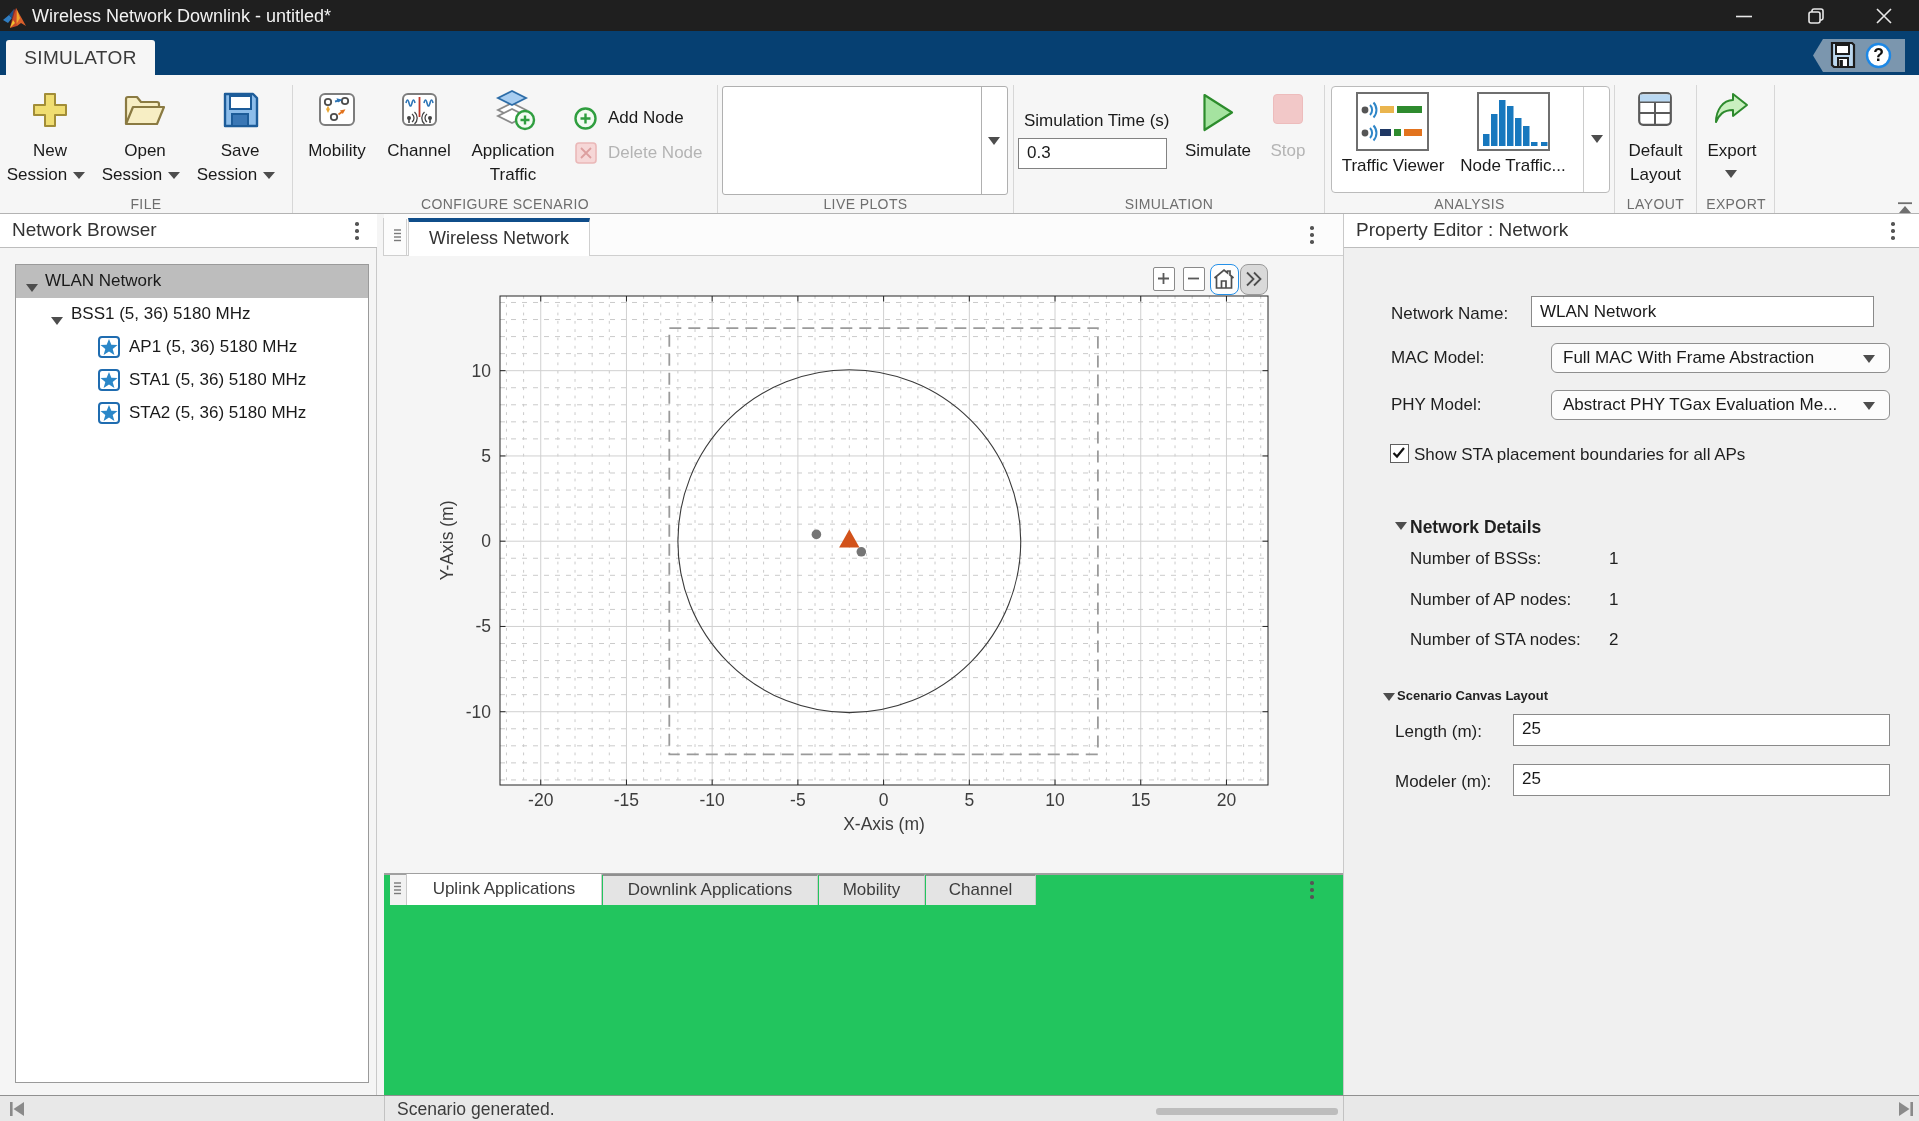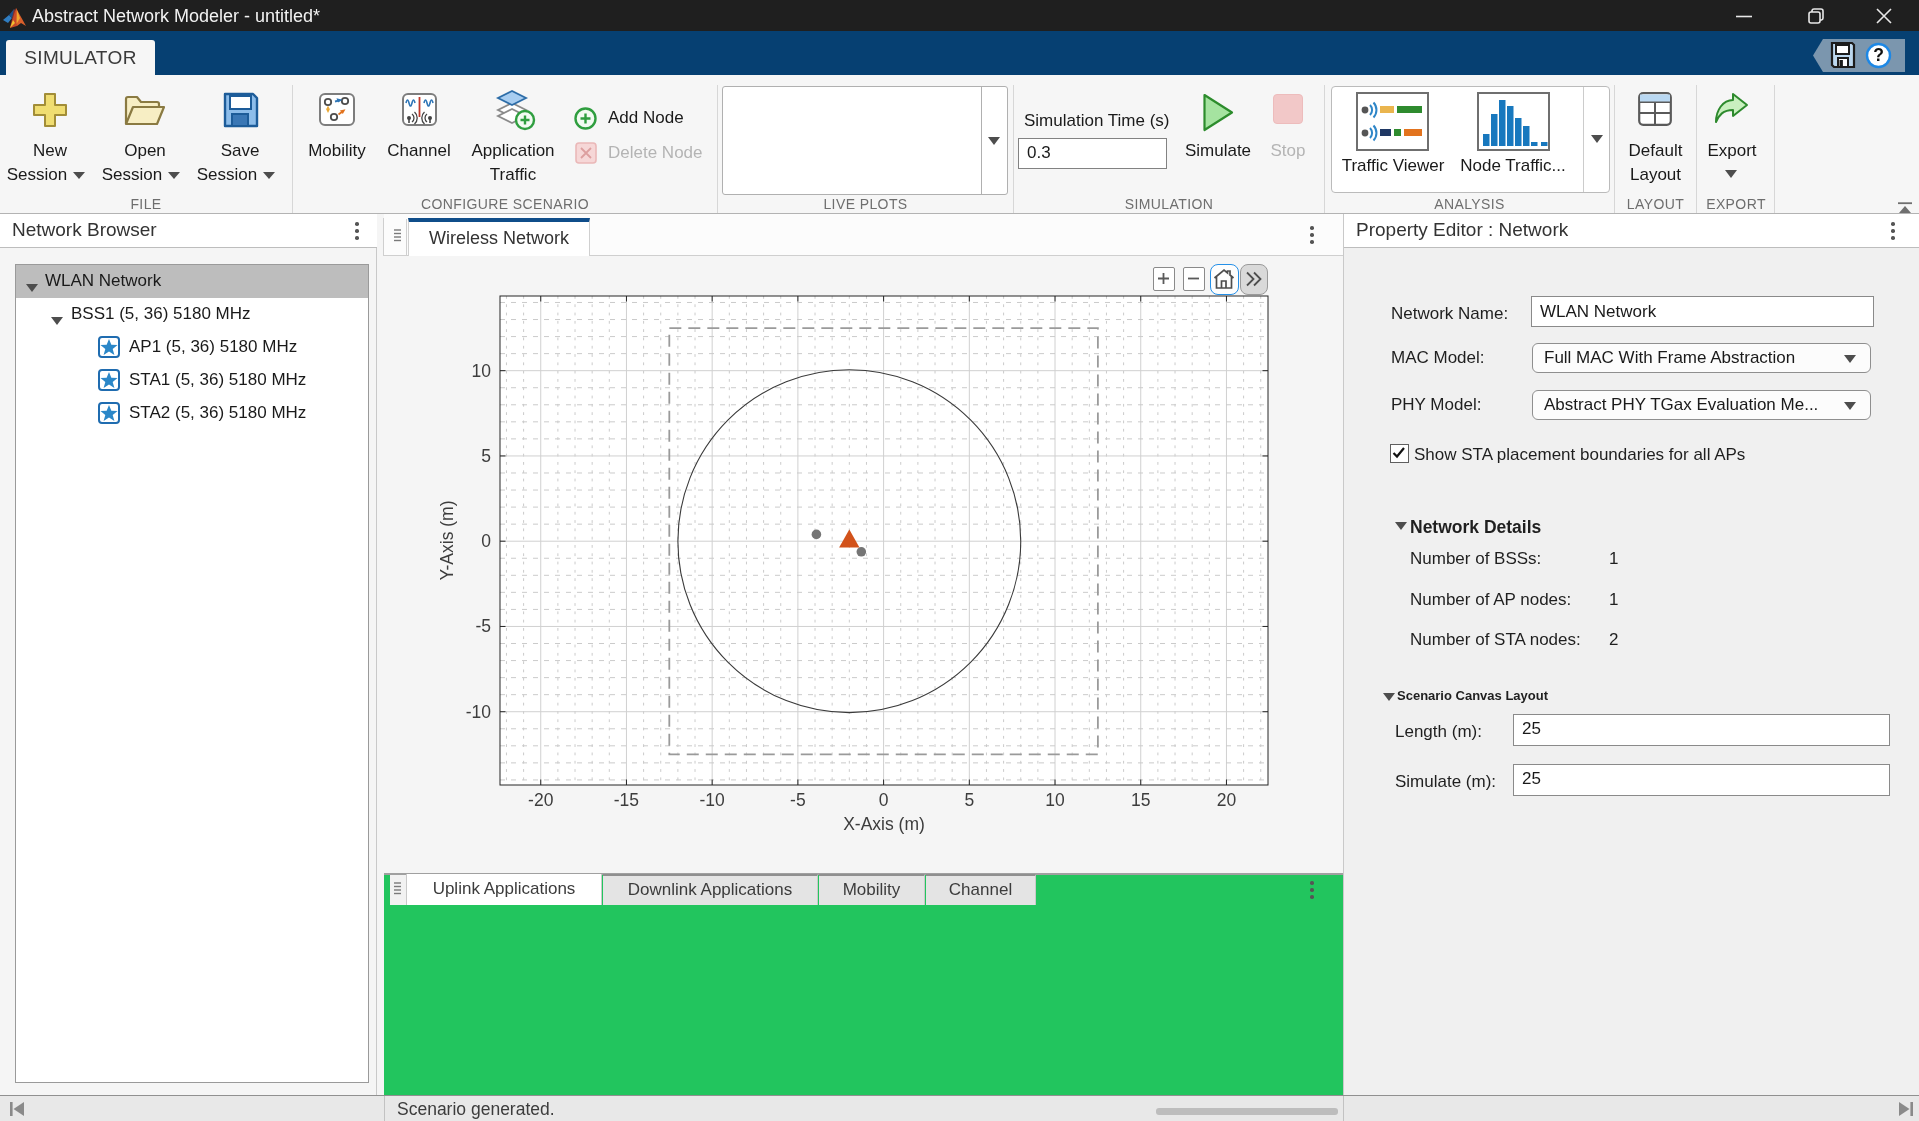--- a/index.html
+++ b/index.html
@@ -57,7 +57,7 @@
     <polygon points="14.5,20 15,6 18,14" fill="#efa72e"></polygon>
     <polygon points="8,24 11,16 13,19" fill="#f0c030"></polygon>
   </svg>
-  <div id="titletext">Abstract Network Modeler - untitled*</div>
+  <div id="titletext">Wireless Network Downlink - untitled*</div>
   <svg class="abs" style="left:1735px;top:8px" width="160" height="16" viewBox="0 0 160 16">
     <line x1="1" y1="8.5" x2="17" y2="8.5" stroke="#e8e8e8" stroke-width="1.6"></line>
     <rect x="74" y="4" width="11" height="11" rx="2" fill="none" stroke="#e8e8e8" stroke-width="1.6"></rect>

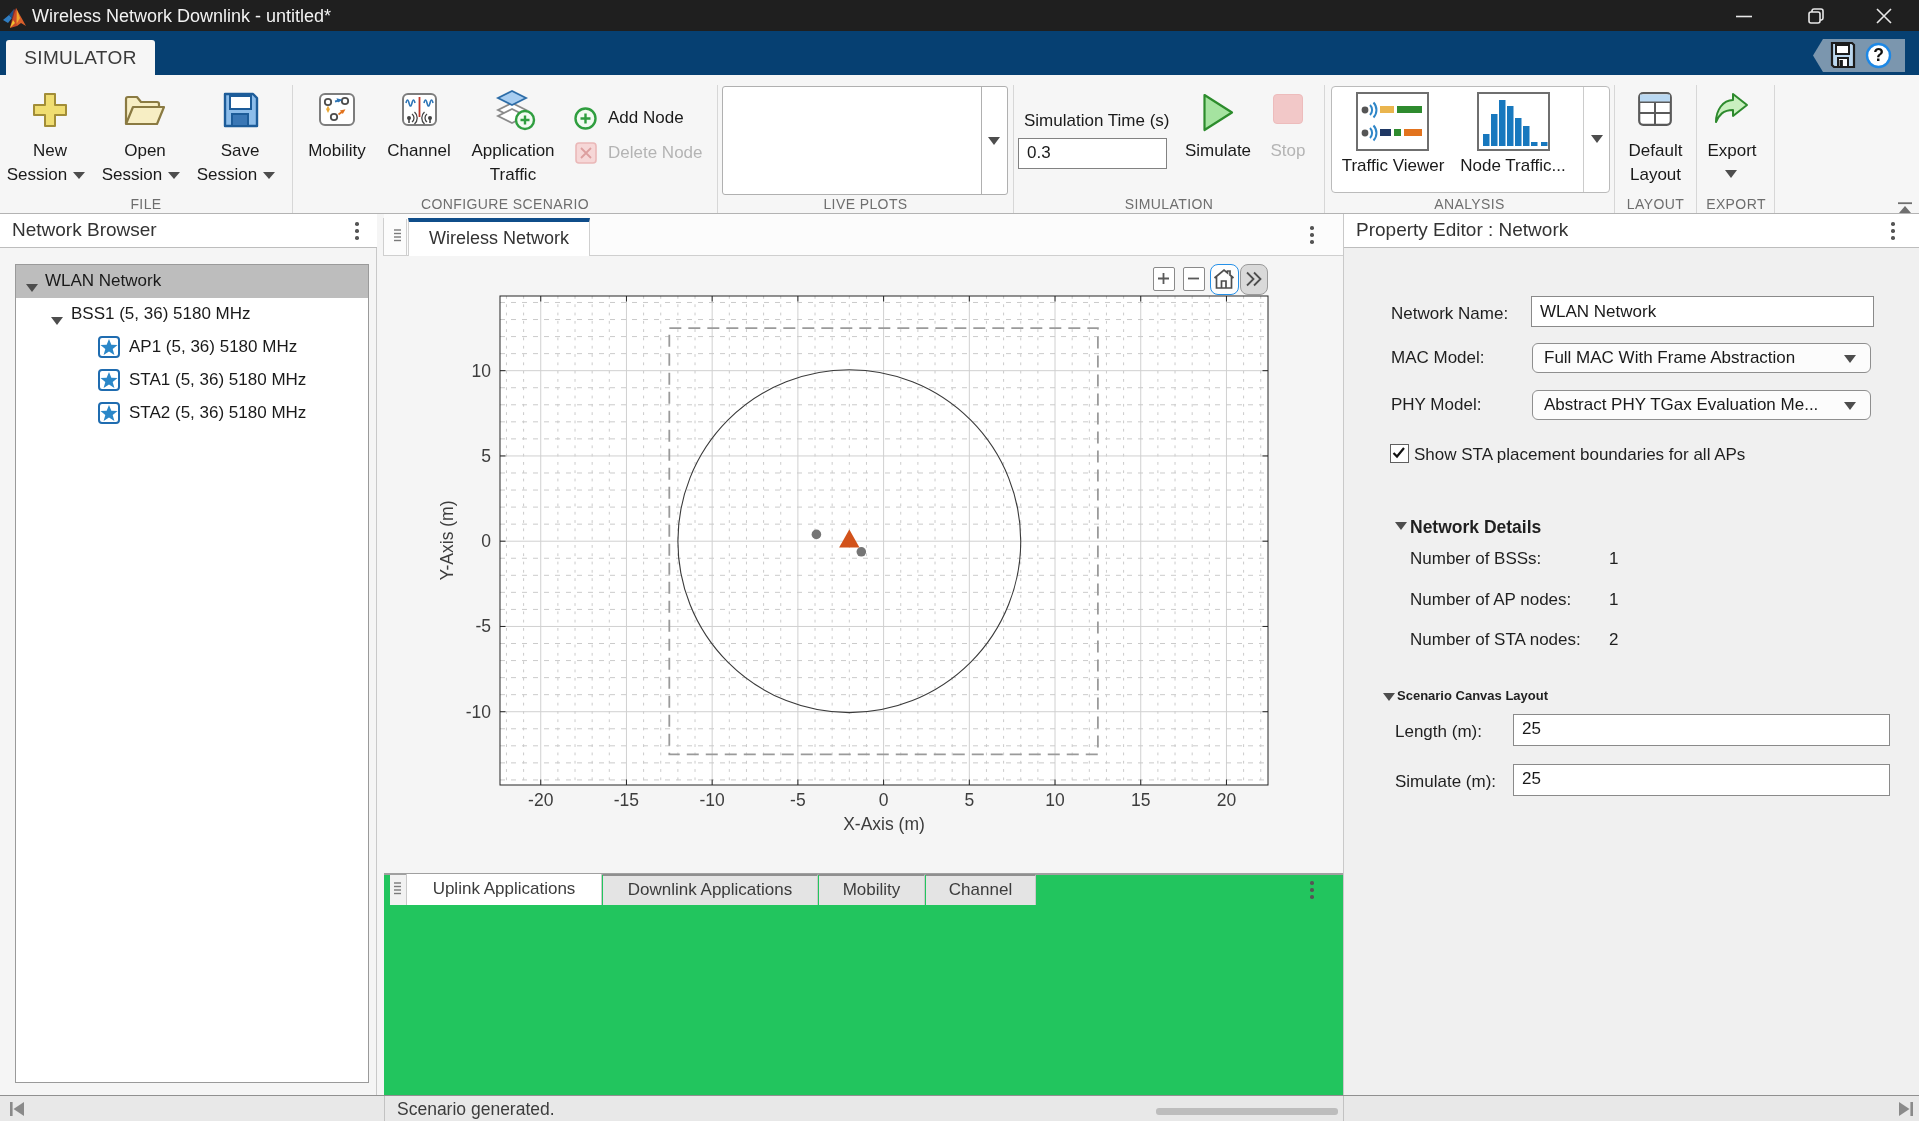--- a/index.html
+++ b/index.html
@@ -38,7 +38,7 @@
   .phead { font-size:19px; color:#333; }
   .plabel { position:absolute; font-size:17px; color:#1f1f1f; white-space:nowrap; }
   .pinput { position:absolute; background:#fff; border:1px solid #8a8a8a; font-size:17px; color:#1a1a1a; padding-left:8px; }
-  .pdrop { position:absolute; background:#fcfcfc; border:1px solid #8f8f8f; border-radius:6px; font-size:17px; color:#1a1a1a; }
+  .pdrop { position:absolute; background:#fcfcfc; border:1px solid #8f8f8f; border-radius:6px; font-size:17px; color:#1a1a1a;margin-left:19px; }
   .menudots { position:absolute; width:4px; height:18px; }
   .menudots i { display:block; width:3.5px; height:3.5px; border-radius:50%; background:#555; margin:0 0 3.5px 0; }
   

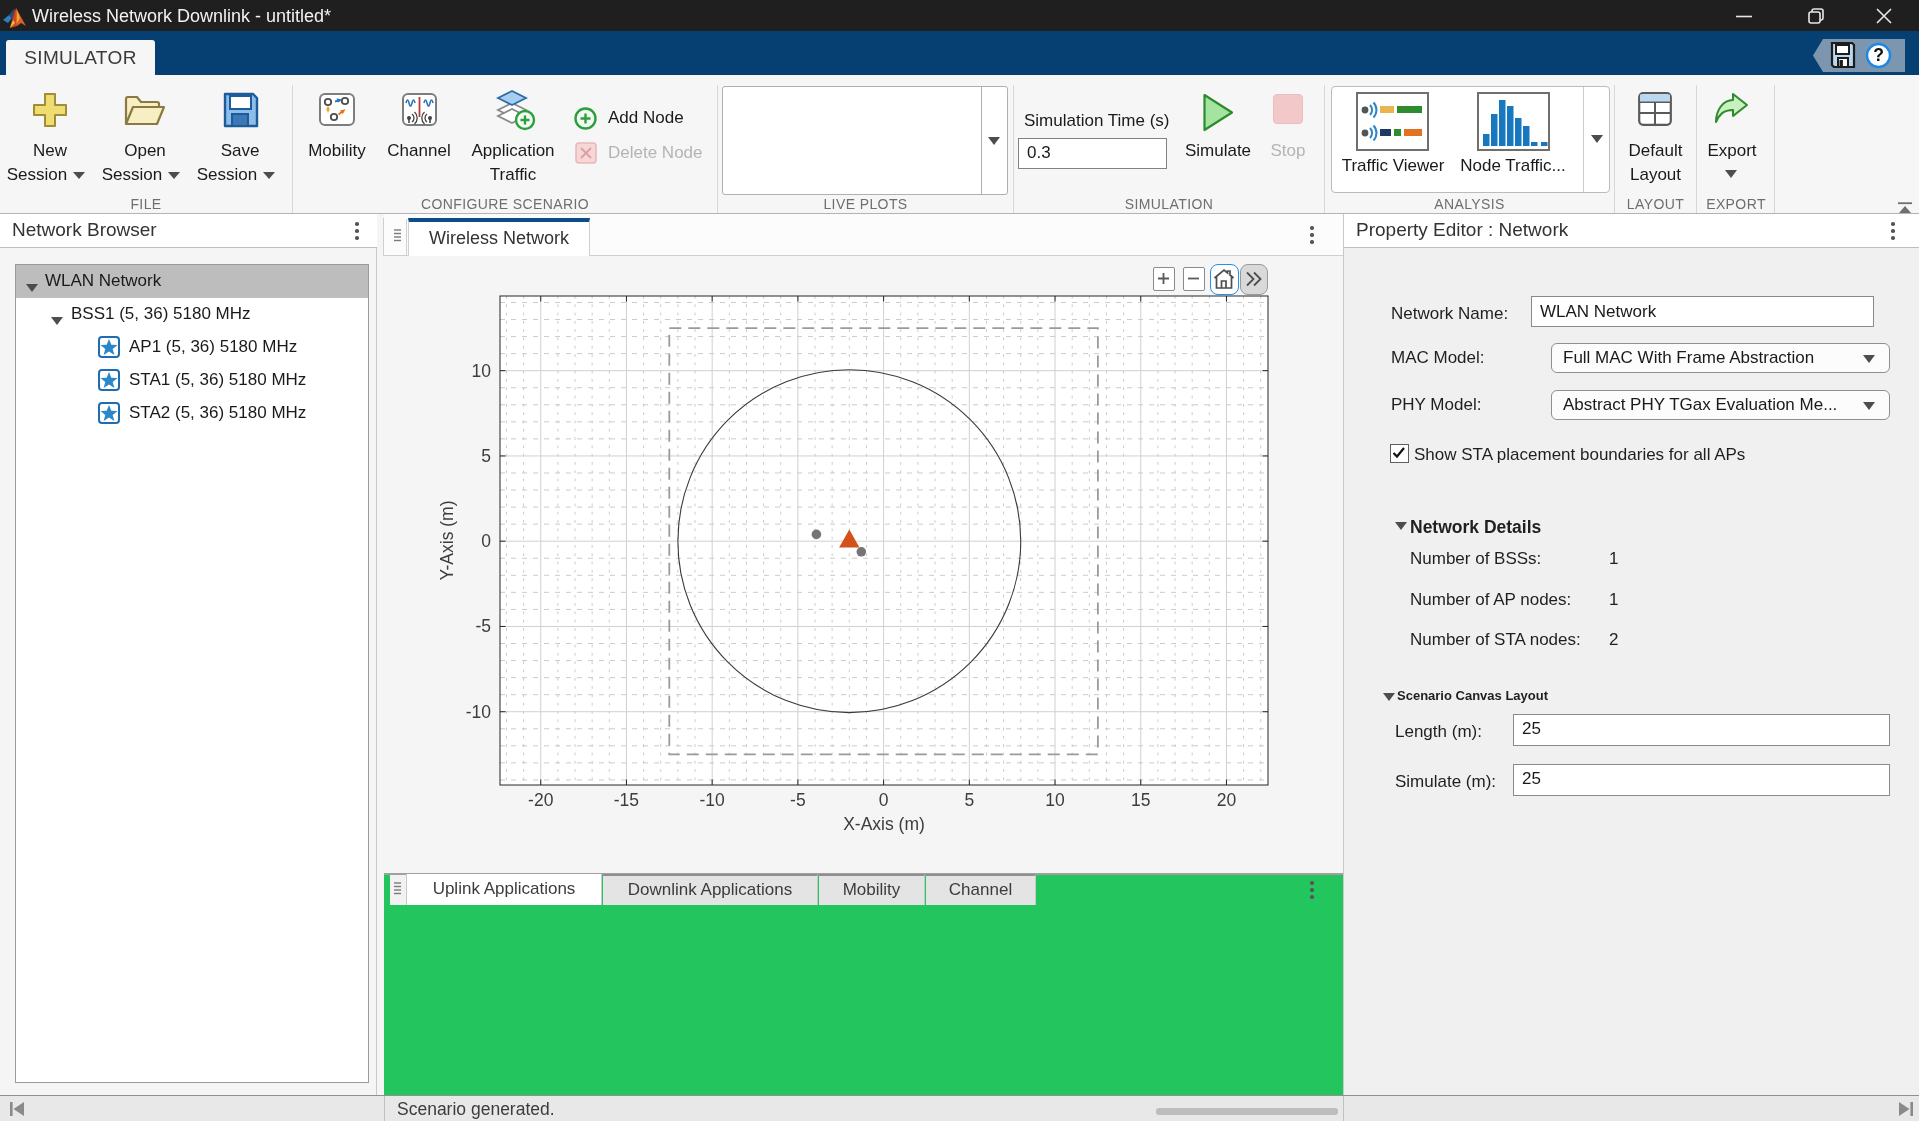--- a/index.html
+++ b/index.html
@@ -494,7 +494,7 @@
   <div class="plabel" style="left:53px;top:474px;font-weight:bold;font-size:13px;">Scenario Canvas Layout</div>
   <div class="plabel" style="left:51px;top:508px;">Length (m):</div>
   <div class="pinput" style="left:169px;top:500px;width:377px;height:32px;padding-top:4px;">25</div>
-  <div class="plabel" style="left:51px;top:558px;">Simulate (m):</div>
+  <div class="plabel" style="left:51px;top:558px;">Modeler (m):</div>
   <div class="pinput" style="left:169px;top:550px;width:377px;height:32px;padding-top:4px;">25</div>
 </div>
 

